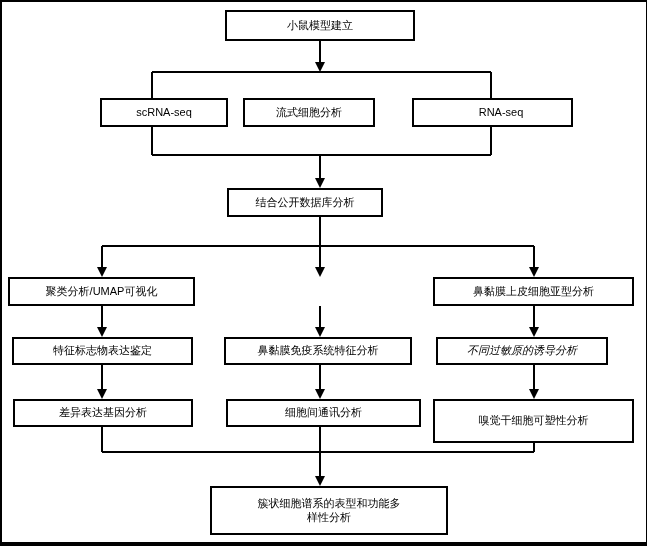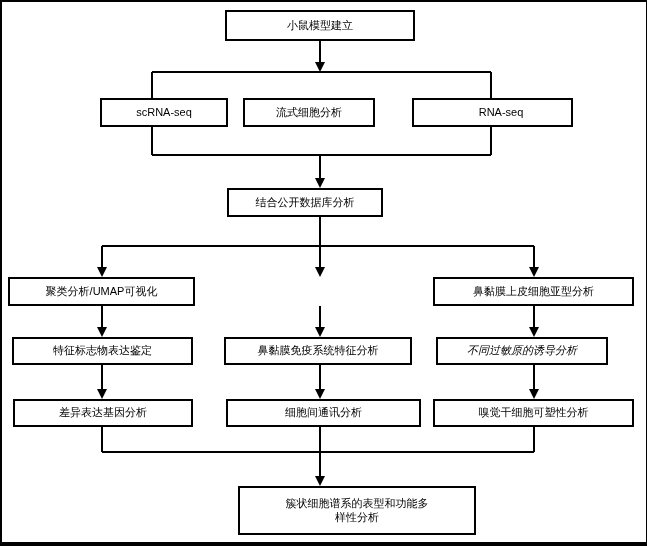--- a/index.html
+++ b/index.html
@@ -63,7 +63,7 @@
 
   .n-c3r1 { left:433px; top:277px; width:201px; height:29px; }
   .n-c3r2 { left:436px; top:337px; width:172px; height:28px;font-style:italic; }
-  .n-c3r3 { left:433px; top:399px; width:201px; height:28px; }
+  .n-c3r3 { left:433px; top:399px; width:201px; height:44px; }
 
   .n-conclusion  { left:210px; top:486px; width:238px; height:49px; }
 </style>

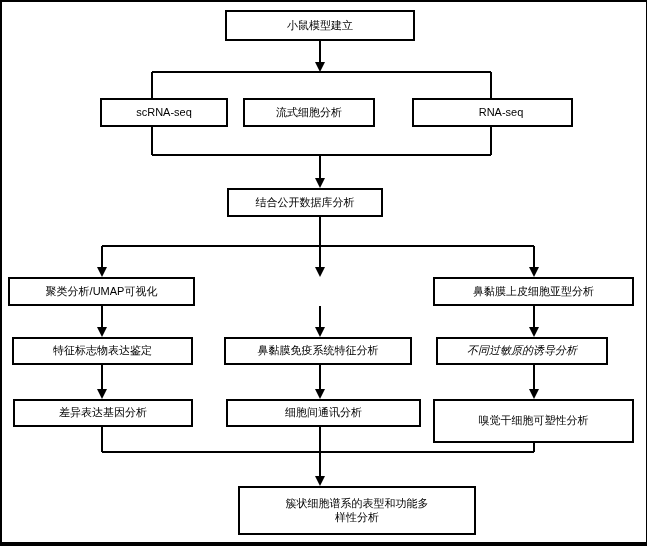--- a/index.html
+++ b/index.html
@@ -44,7 +44,7 @@
     padding: 0 2px;
     white-space: nowrap;
   }
-  .node.wrap { white-space: pre-line; margin-left: 28px; }
+  .node.wrap { white-space: pre-line; }
 
   
   .n-root        { left:225px; top:10px;  width:190px; height:31px; }

